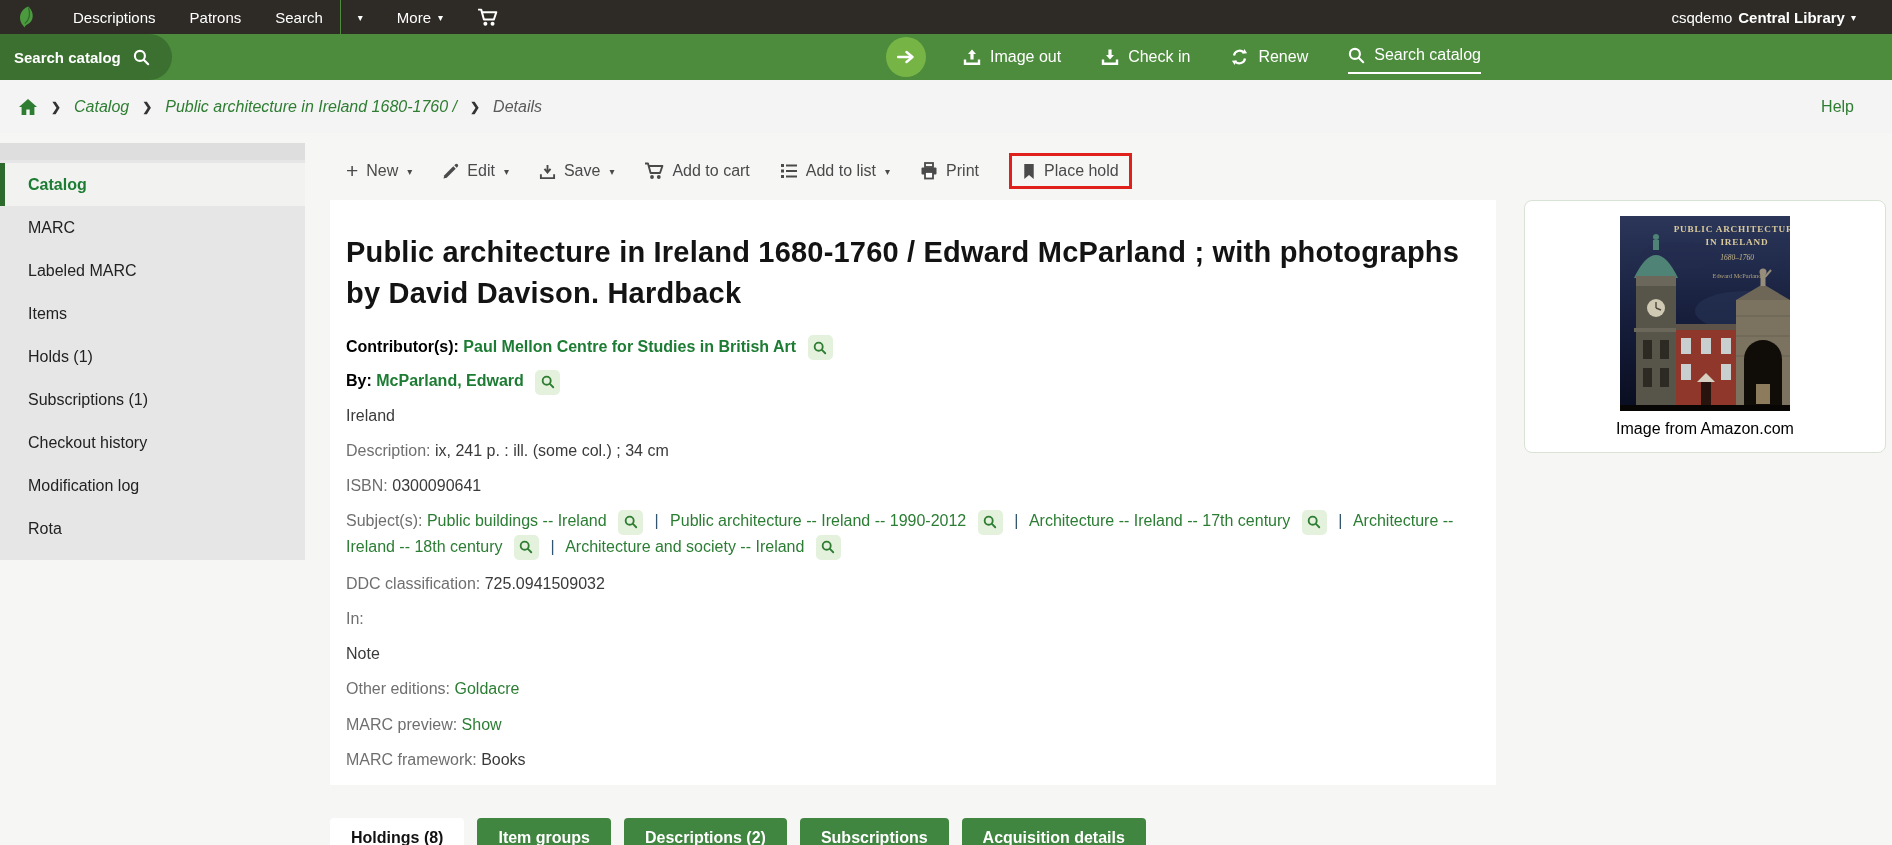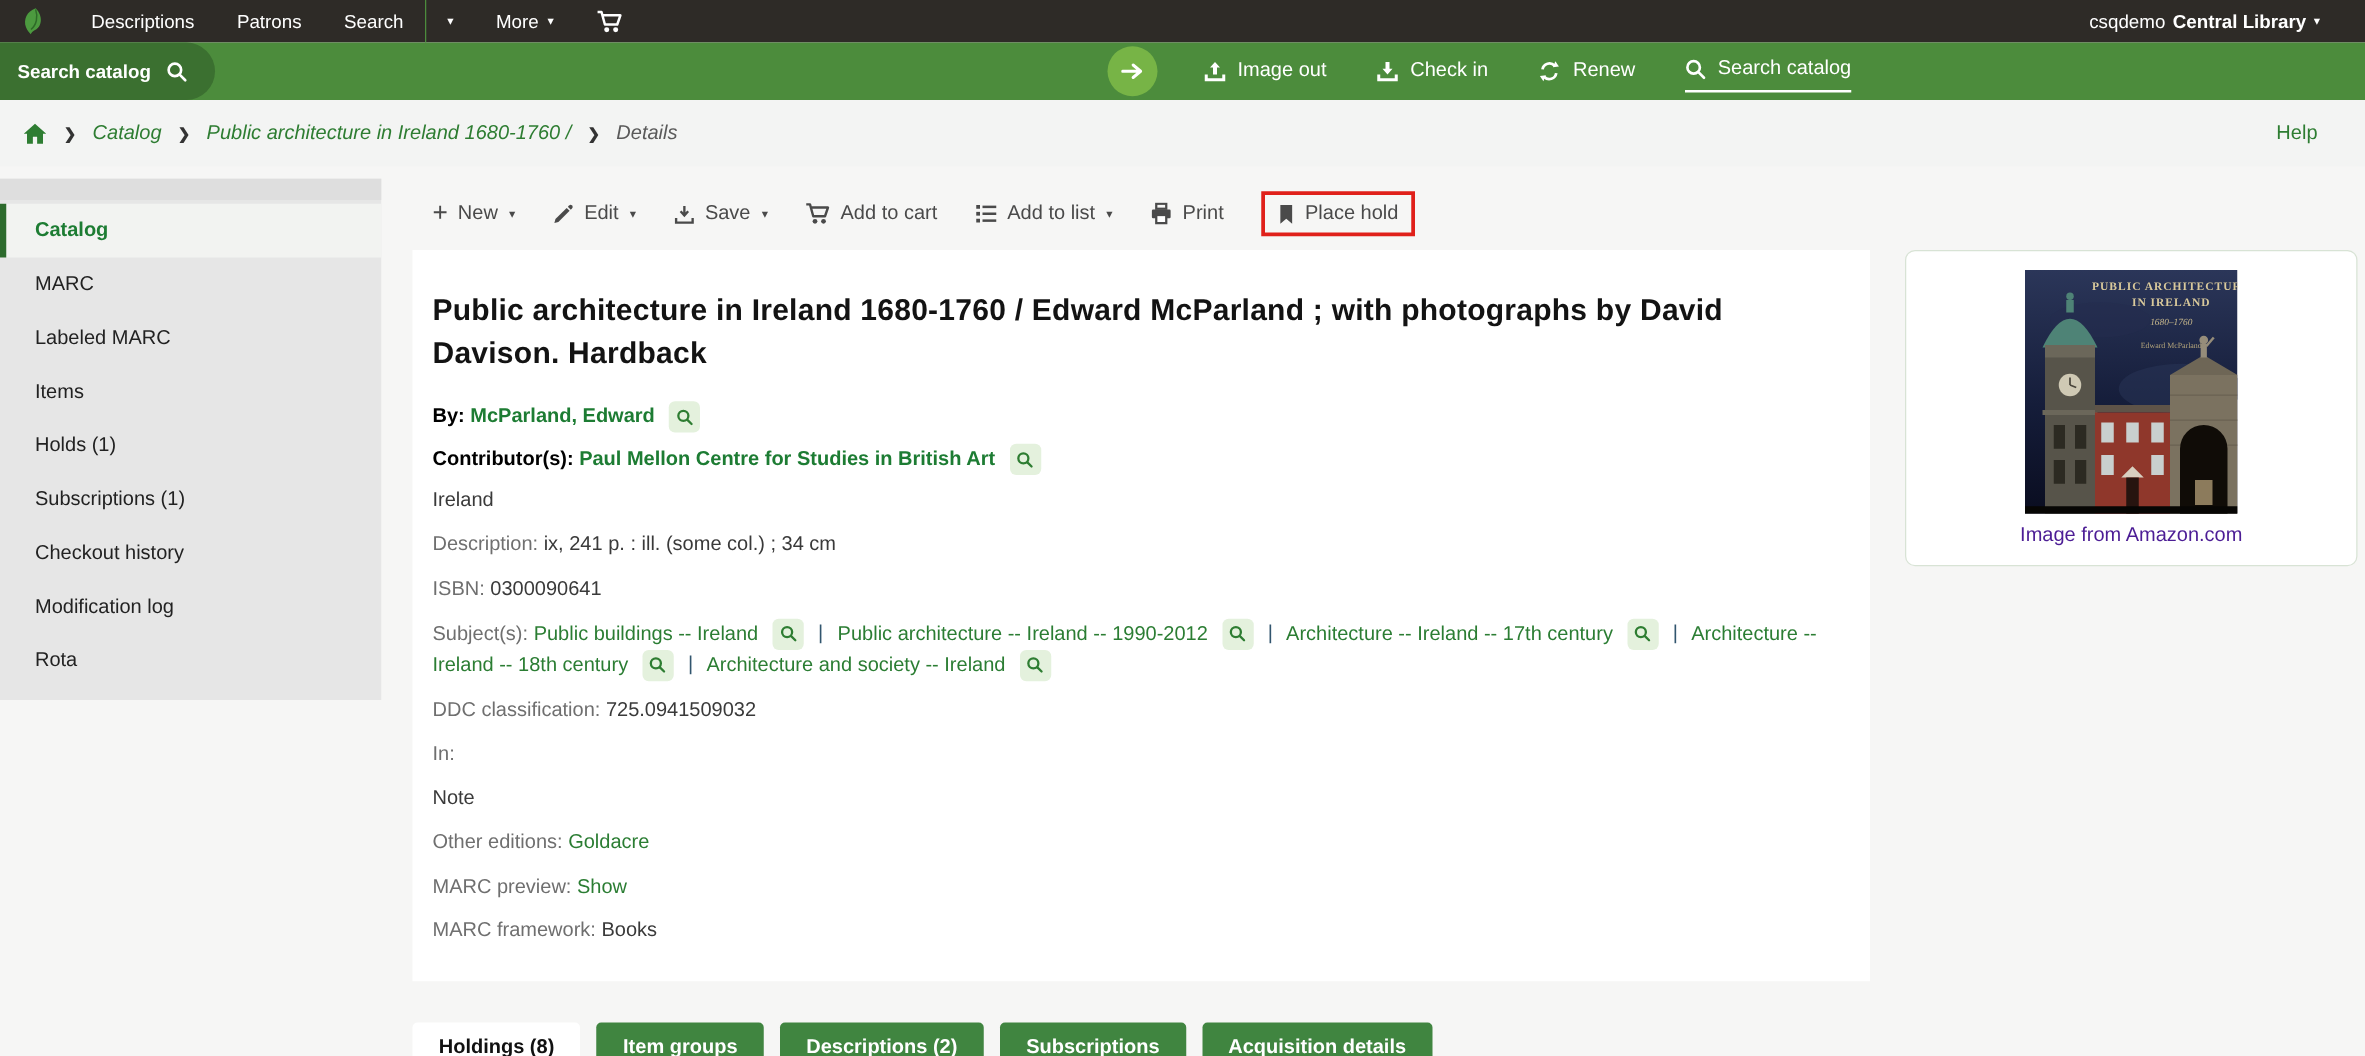--- a/index.html
+++ b/index.html
@@ -51,7 +51,7 @@
 
   
   .record-card { position:absolute; left:330px; top:200px; width:1166px; height:585px; background:#fff; padding:32px 30px 20px 16px; }
-  .rec-title { font-size:24px; font-weight:bold; color:#131313; line-height:1.4; max-width:1135px; letter-spacing:.2px; }
+  .rec-title { font-size:29px; font-weight:bold; color:#131313; line-height:1.4; max-width:1135px; letter-spacing:.2px; }
   .fields { margin-top:22px; font-size:16px; color:#3a3a3a; }
   .fields .row { margin-bottom:12px; line-height:1.45; }
   .row.tight { margin-bottom:9px; }

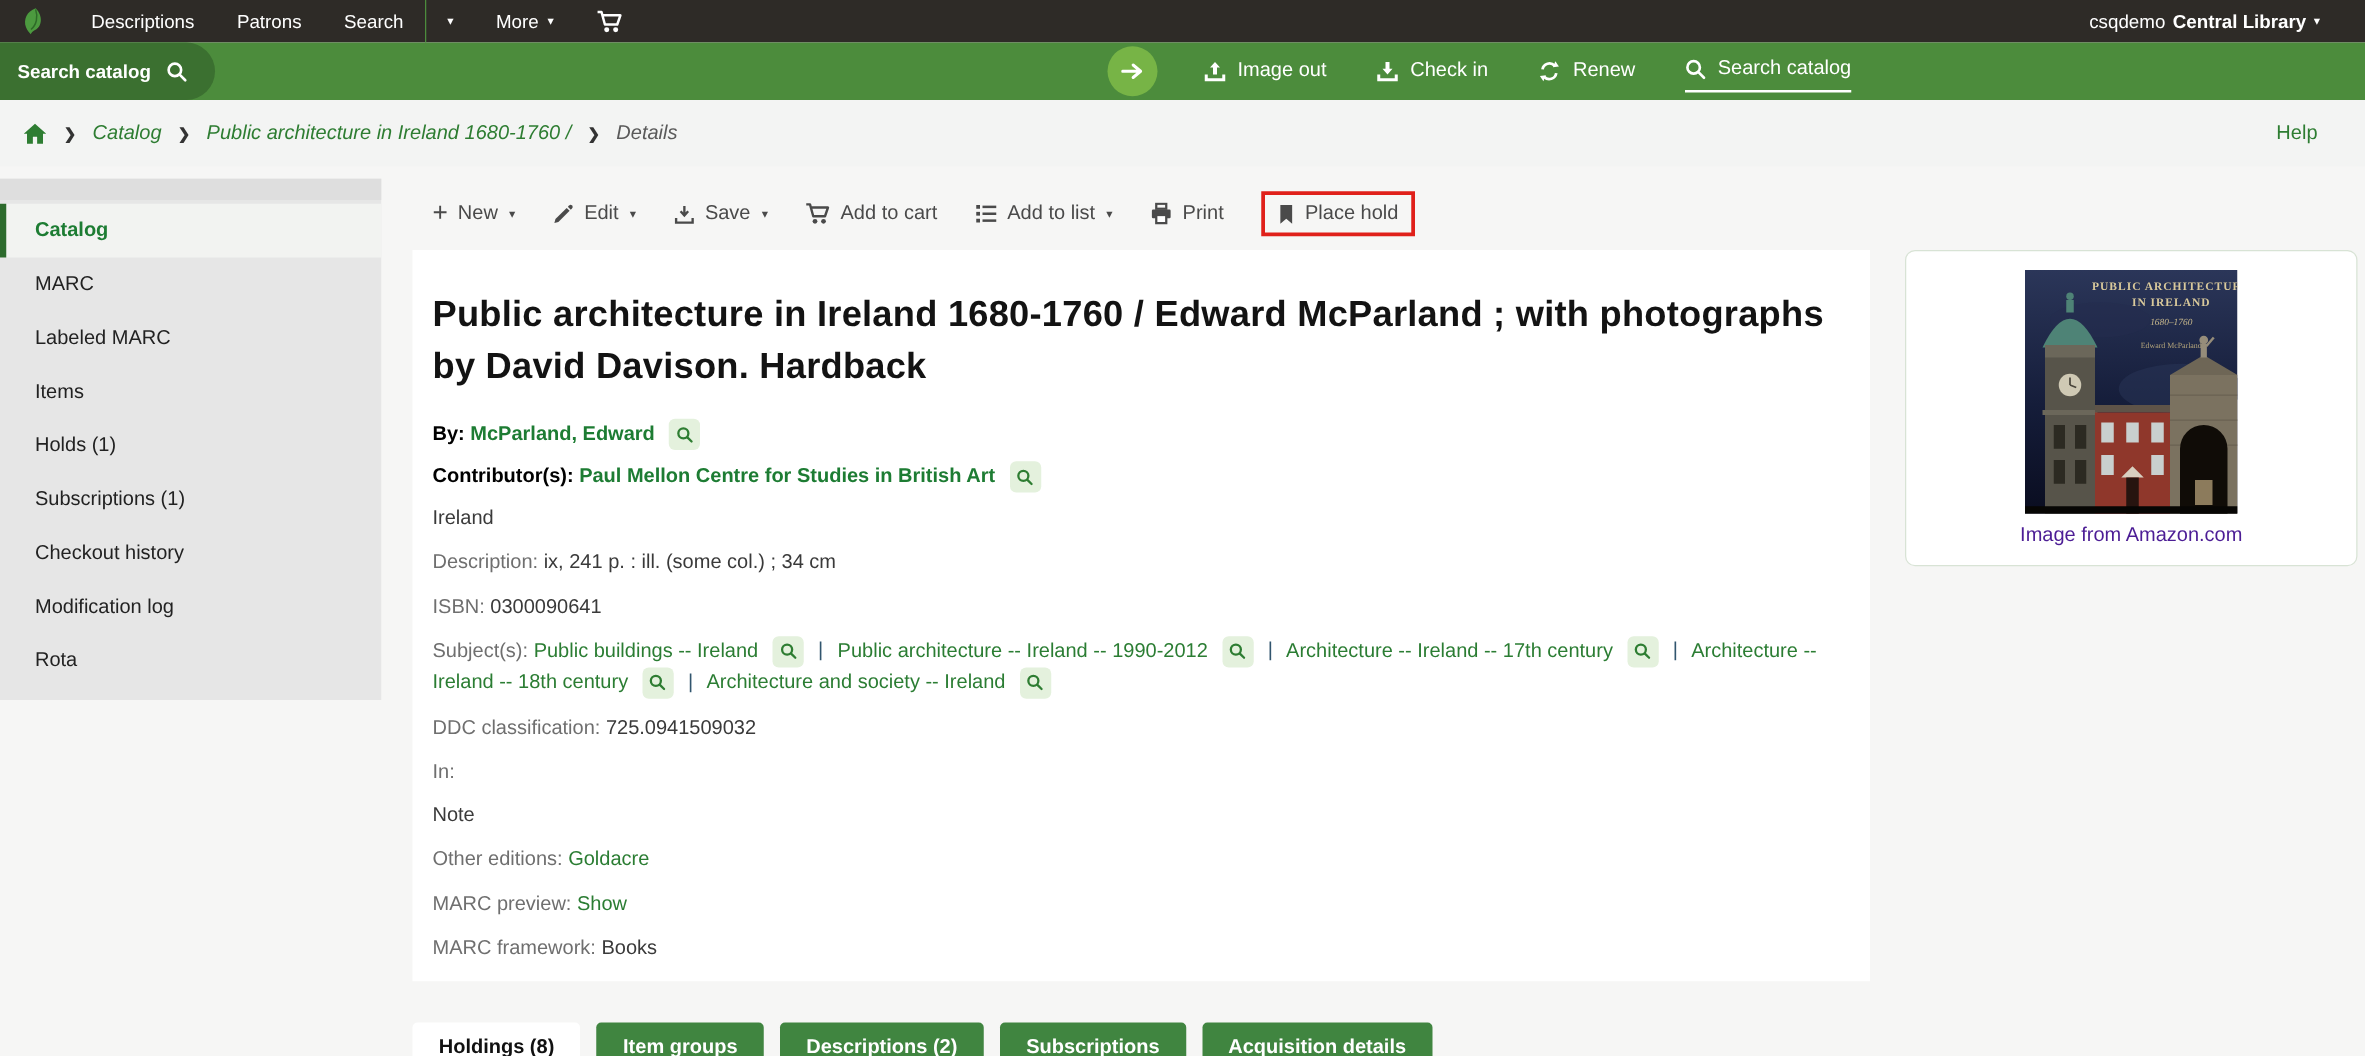--- a/index.html
+++ b/index.html
@@ -271,19 +271,19 @@
   <div class="fields">
 
     <div class="row tight">
+      <span class="blabel">Contributor(s):</span>
+      <a class="glink bold">Paul Mellon Centre for Studies in British Art</a>
+      <span class="mag-badge">
+        <svg width="14" height="14" viewBox="0 0 16 16">
+            <circle cx="6.5" cy="6.5" r="4.6" fill="none" stroke="currentColor" stroke-width="2.1"></circle>
+            <line x1="10.2" y1="10.2" x2="14" y2="14" stroke="currentColor" stroke-width="2.1" stroke-linecap="round"></line>
+          </svg>
+      </span>
+    </div>
+
+    <div class="row tight">
       <span class="blabel">By:</span>
       <a class="glink bold">McParland, Edward</a>
-      <span class="mag-badge">
-        <svg width="14" height="14" viewBox="0 0 16 16">
-            <circle cx="6.5" cy="6.5" r="4.6" fill="none" stroke="currentColor" stroke-width="2.1"></circle>
-            <line x1="10.2" y1="10.2" x2="14" y2="14" stroke="currentColor" stroke-width="2.1" stroke-linecap="round"></line>
-          </svg>
-      </span>
-    </div>
-
-    <div class="row tight">
-      <span class="blabel">Contributor(s):</span>
-      <a class="glink bold">Paul Mellon Centre for Studies in British Art</a>
       <span class="mag-badge">
         <svg width="14" height="14" viewBox="0 0 16 16">
             <circle cx="6.5" cy="6.5" r="4.6" fill="none" stroke="currentColor" stroke-width="2.1"></circle>

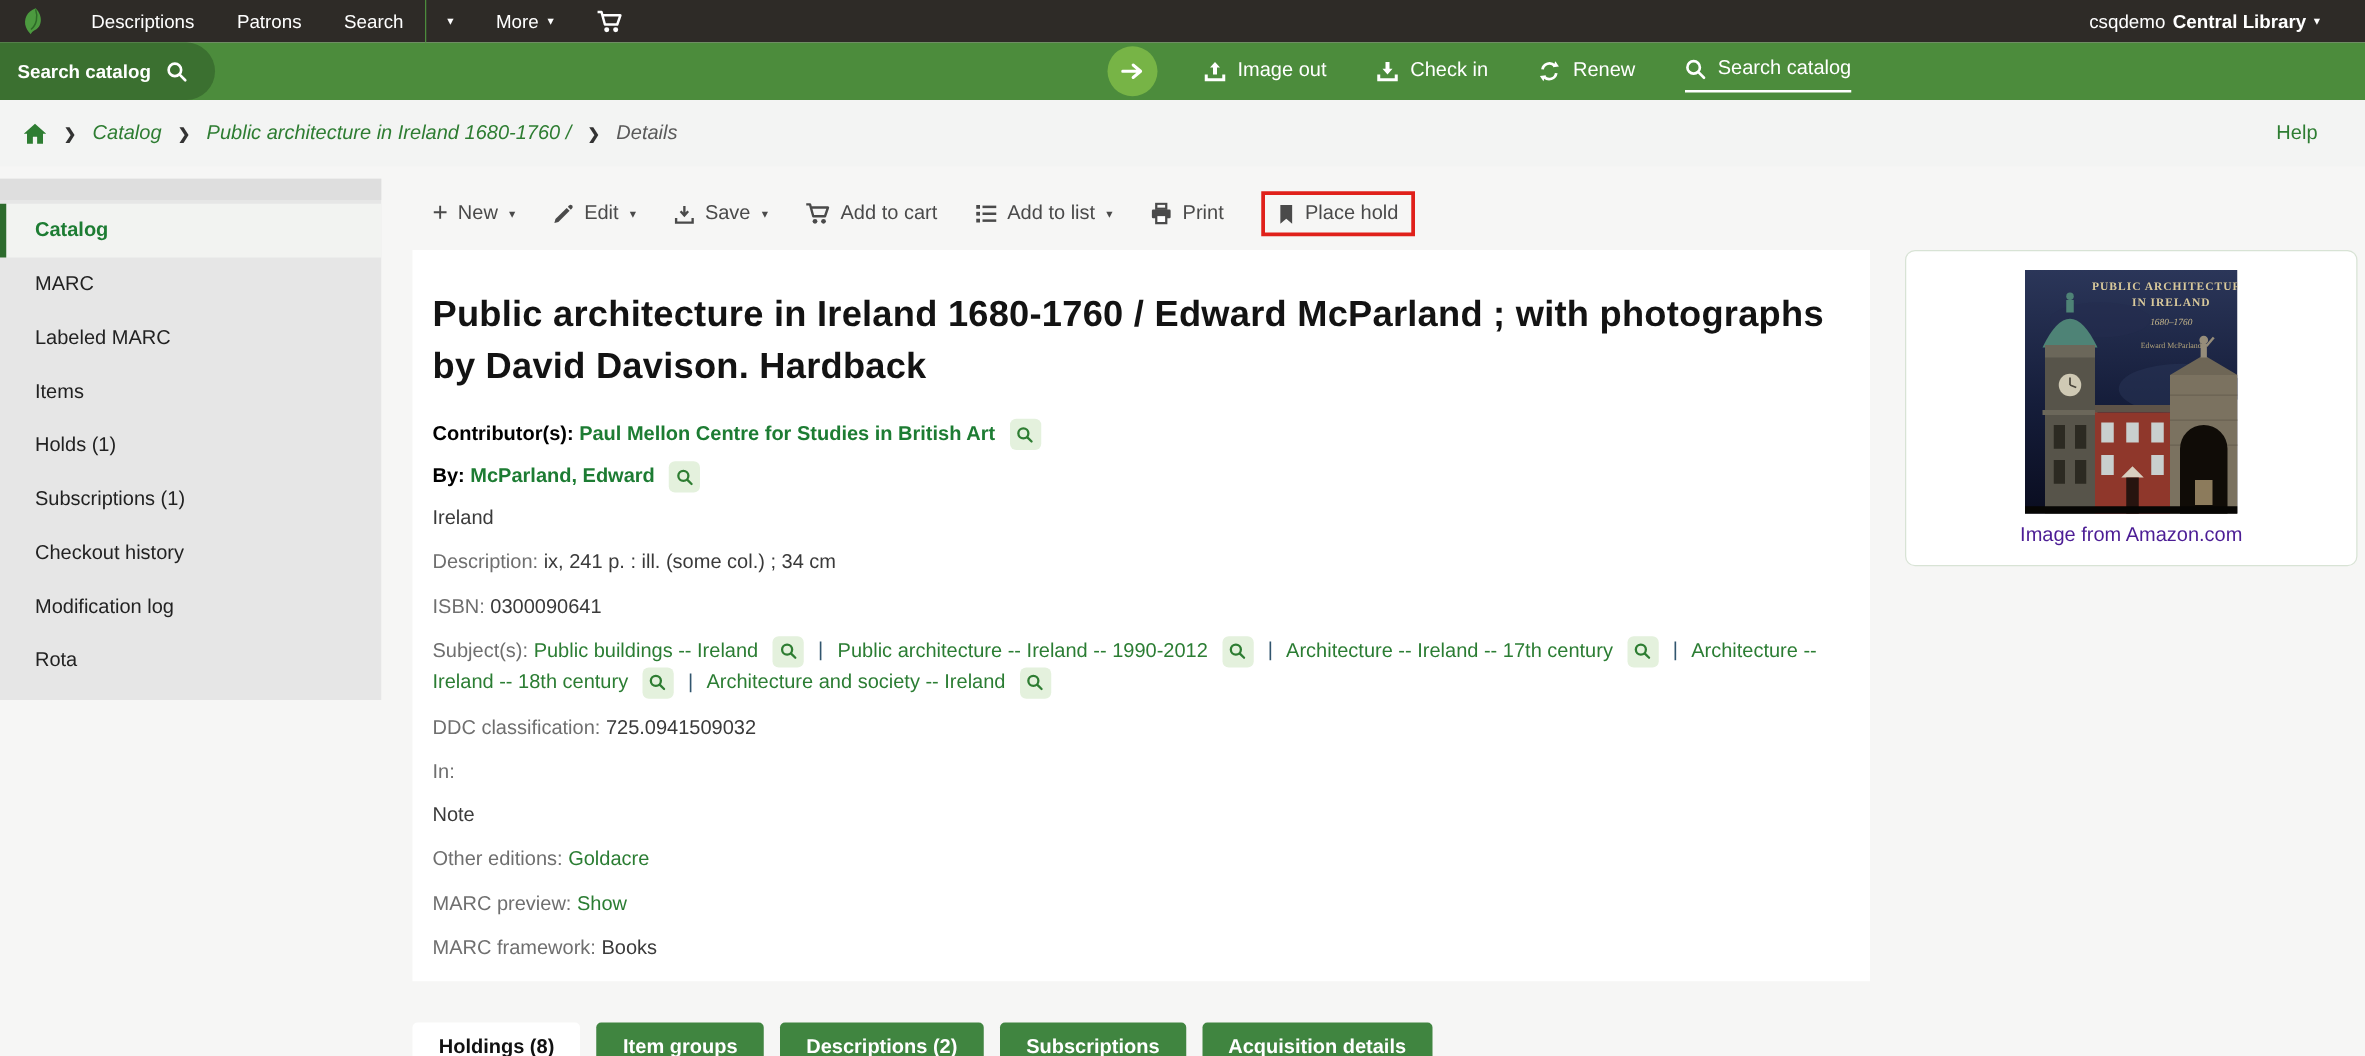--- a/index.html
+++ b/index.html
@@ -65,7 +65,7 @@
 
   
   .cover-card { position:absolute; left:1524px; top:200px; width:362px; height:253px; background:#fff; border:1px solid #d8e3d5; border-radius:8px; display:flex; flex-direction:column; align-items:center; justify-content:center; }
-  .cover-caption { color:#4c1d95; font-size:16px; margin-top:9px; }
+  .cover-caption { color:#000000; font-size:16px; margin-top:9px; }
 
   
   .tabs { position:absolute; left:330px; top:818px; display:flex; gap:13px; }

